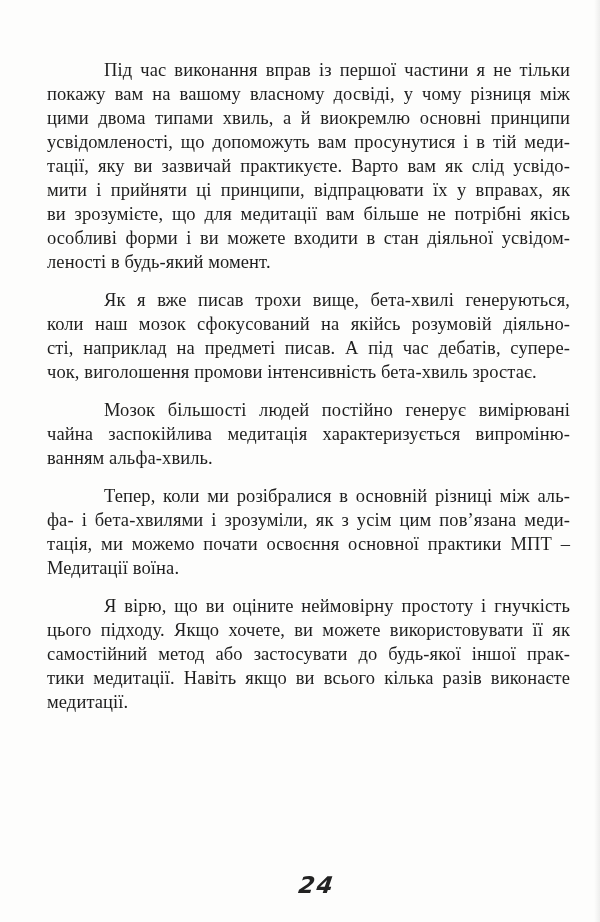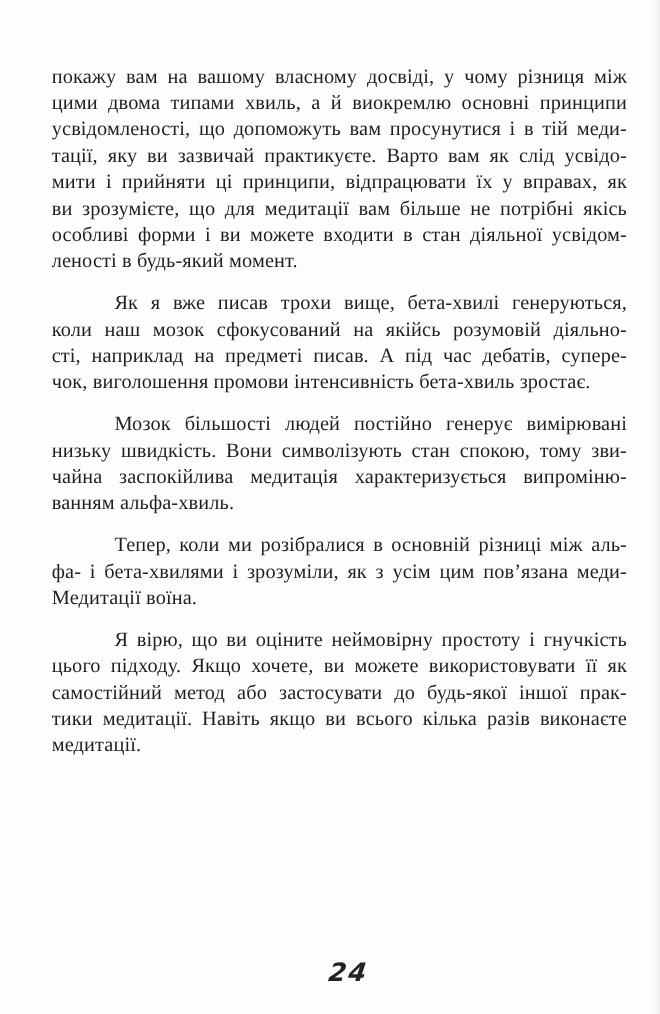--- a/index.html
+++ b/index.html
@@ -60,6 +60,7 @@
   <div class="text-block">
 
     <p class="para">
+      <span class="pline first">Під час виконання вправ із першої частини я не тільки</span>
       <span class="pline">покажу вам на вашому власному досвіді, у чому різниця між</span>
       <span class="pline">цими двома типами хвиль, а й виокремлю основні принципи</span>
       <span class="pline">усвідомленості, що допоможуть вам просунутися і в тій меди-</span>

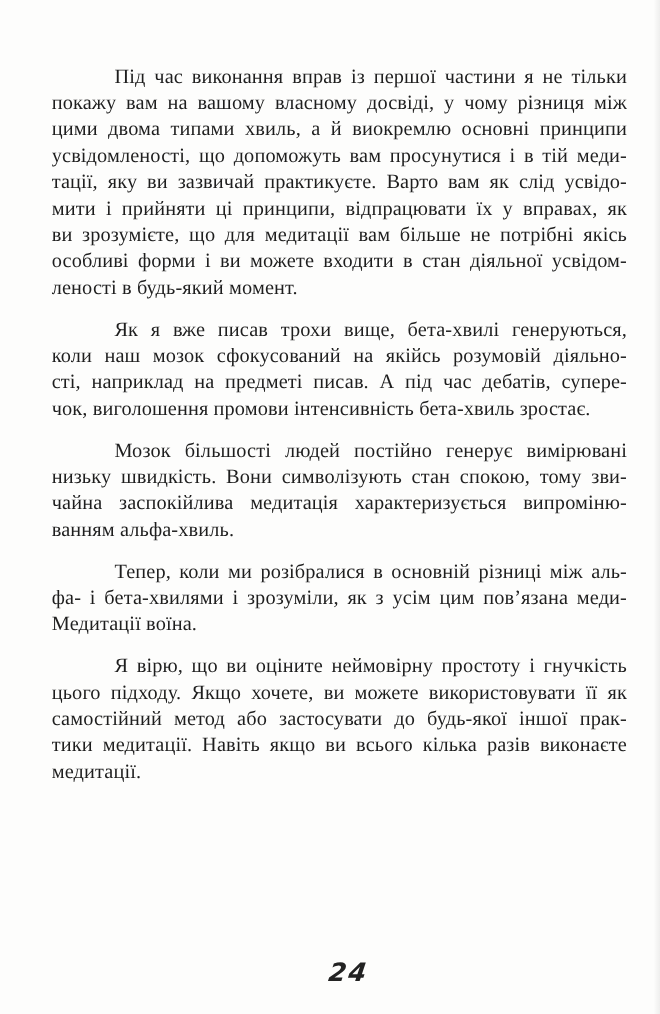--- a/index.html
+++ b/index.html
@@ -80,7 +80,6 @@
 
     <p class="para">
       <span class="pline first">Мозок більшості людей постійно генерує вимірювані</span>
-      <span class="pline">низьку швидкість. Вони символізують стан спокою, тому зви-</span>
       <span class="pline">чайна заспокійлива медитація характеризується випроміню-</span>
       <span class="pline last">ванням альфа-хвиль.</span>
     </p>

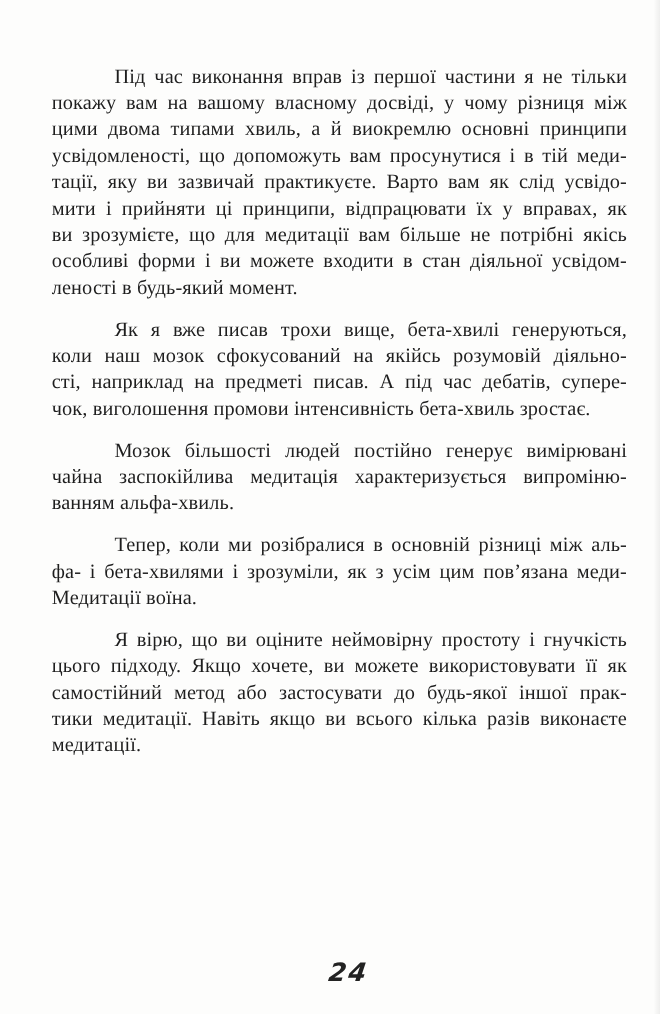--- a/index.html
+++ b/index.html
@@ -87,6 +87,7 @@
     <p class="para">
       <span class="pline first">Тепер, коли ми розібралися в основній різниці між аль-</span>
       <span class="pline">фа- і бета-хвилями і зрозуміли, як з усім цим пов’язана меди-</span>
+      <span class="pline">тація, ми можемо почати освоєння основної практики МПТ –</span>
       <span class="pline last">Медитації воїна.</span>
     </p>
 

